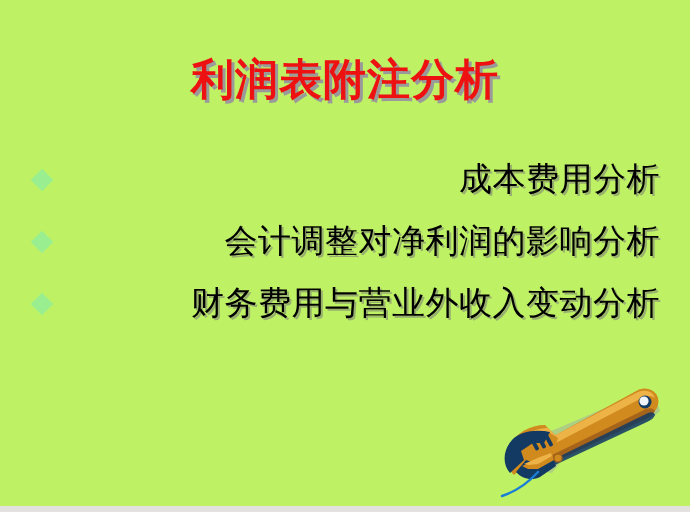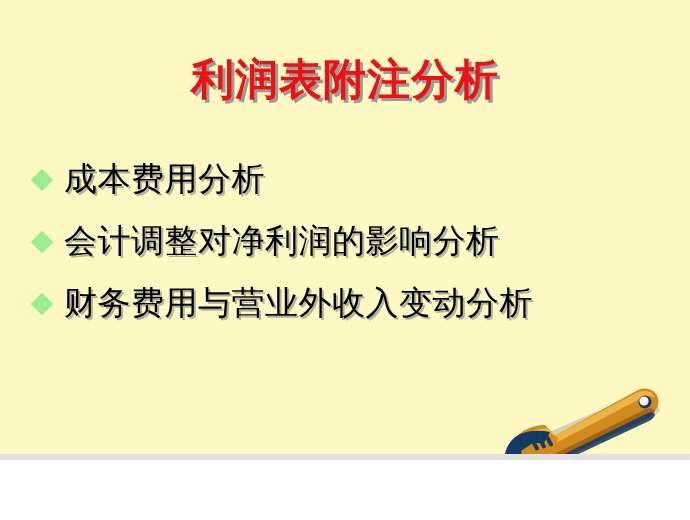--- a/index.html
+++ b/index.html
@@ -17,8 +17,8 @@
   #slide {
     position: relative;
     width: 690px;
-    height: 460px;
-    background: #fef9c3;
+    height: 512px;
+    background: #bef264;
     overflow: hidden;
   }
 

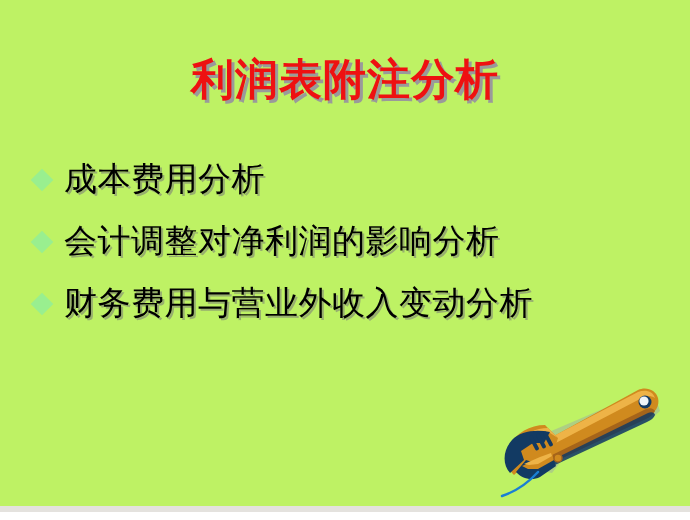--- a/index.html
+++ b/index.html
@@ -49,6 +49,7 @@
     display: flex;
     align-items: center;
     height: 62px;
+    justify-content: space-between;
   }
   .bullet-marker {
     width: 24px;

